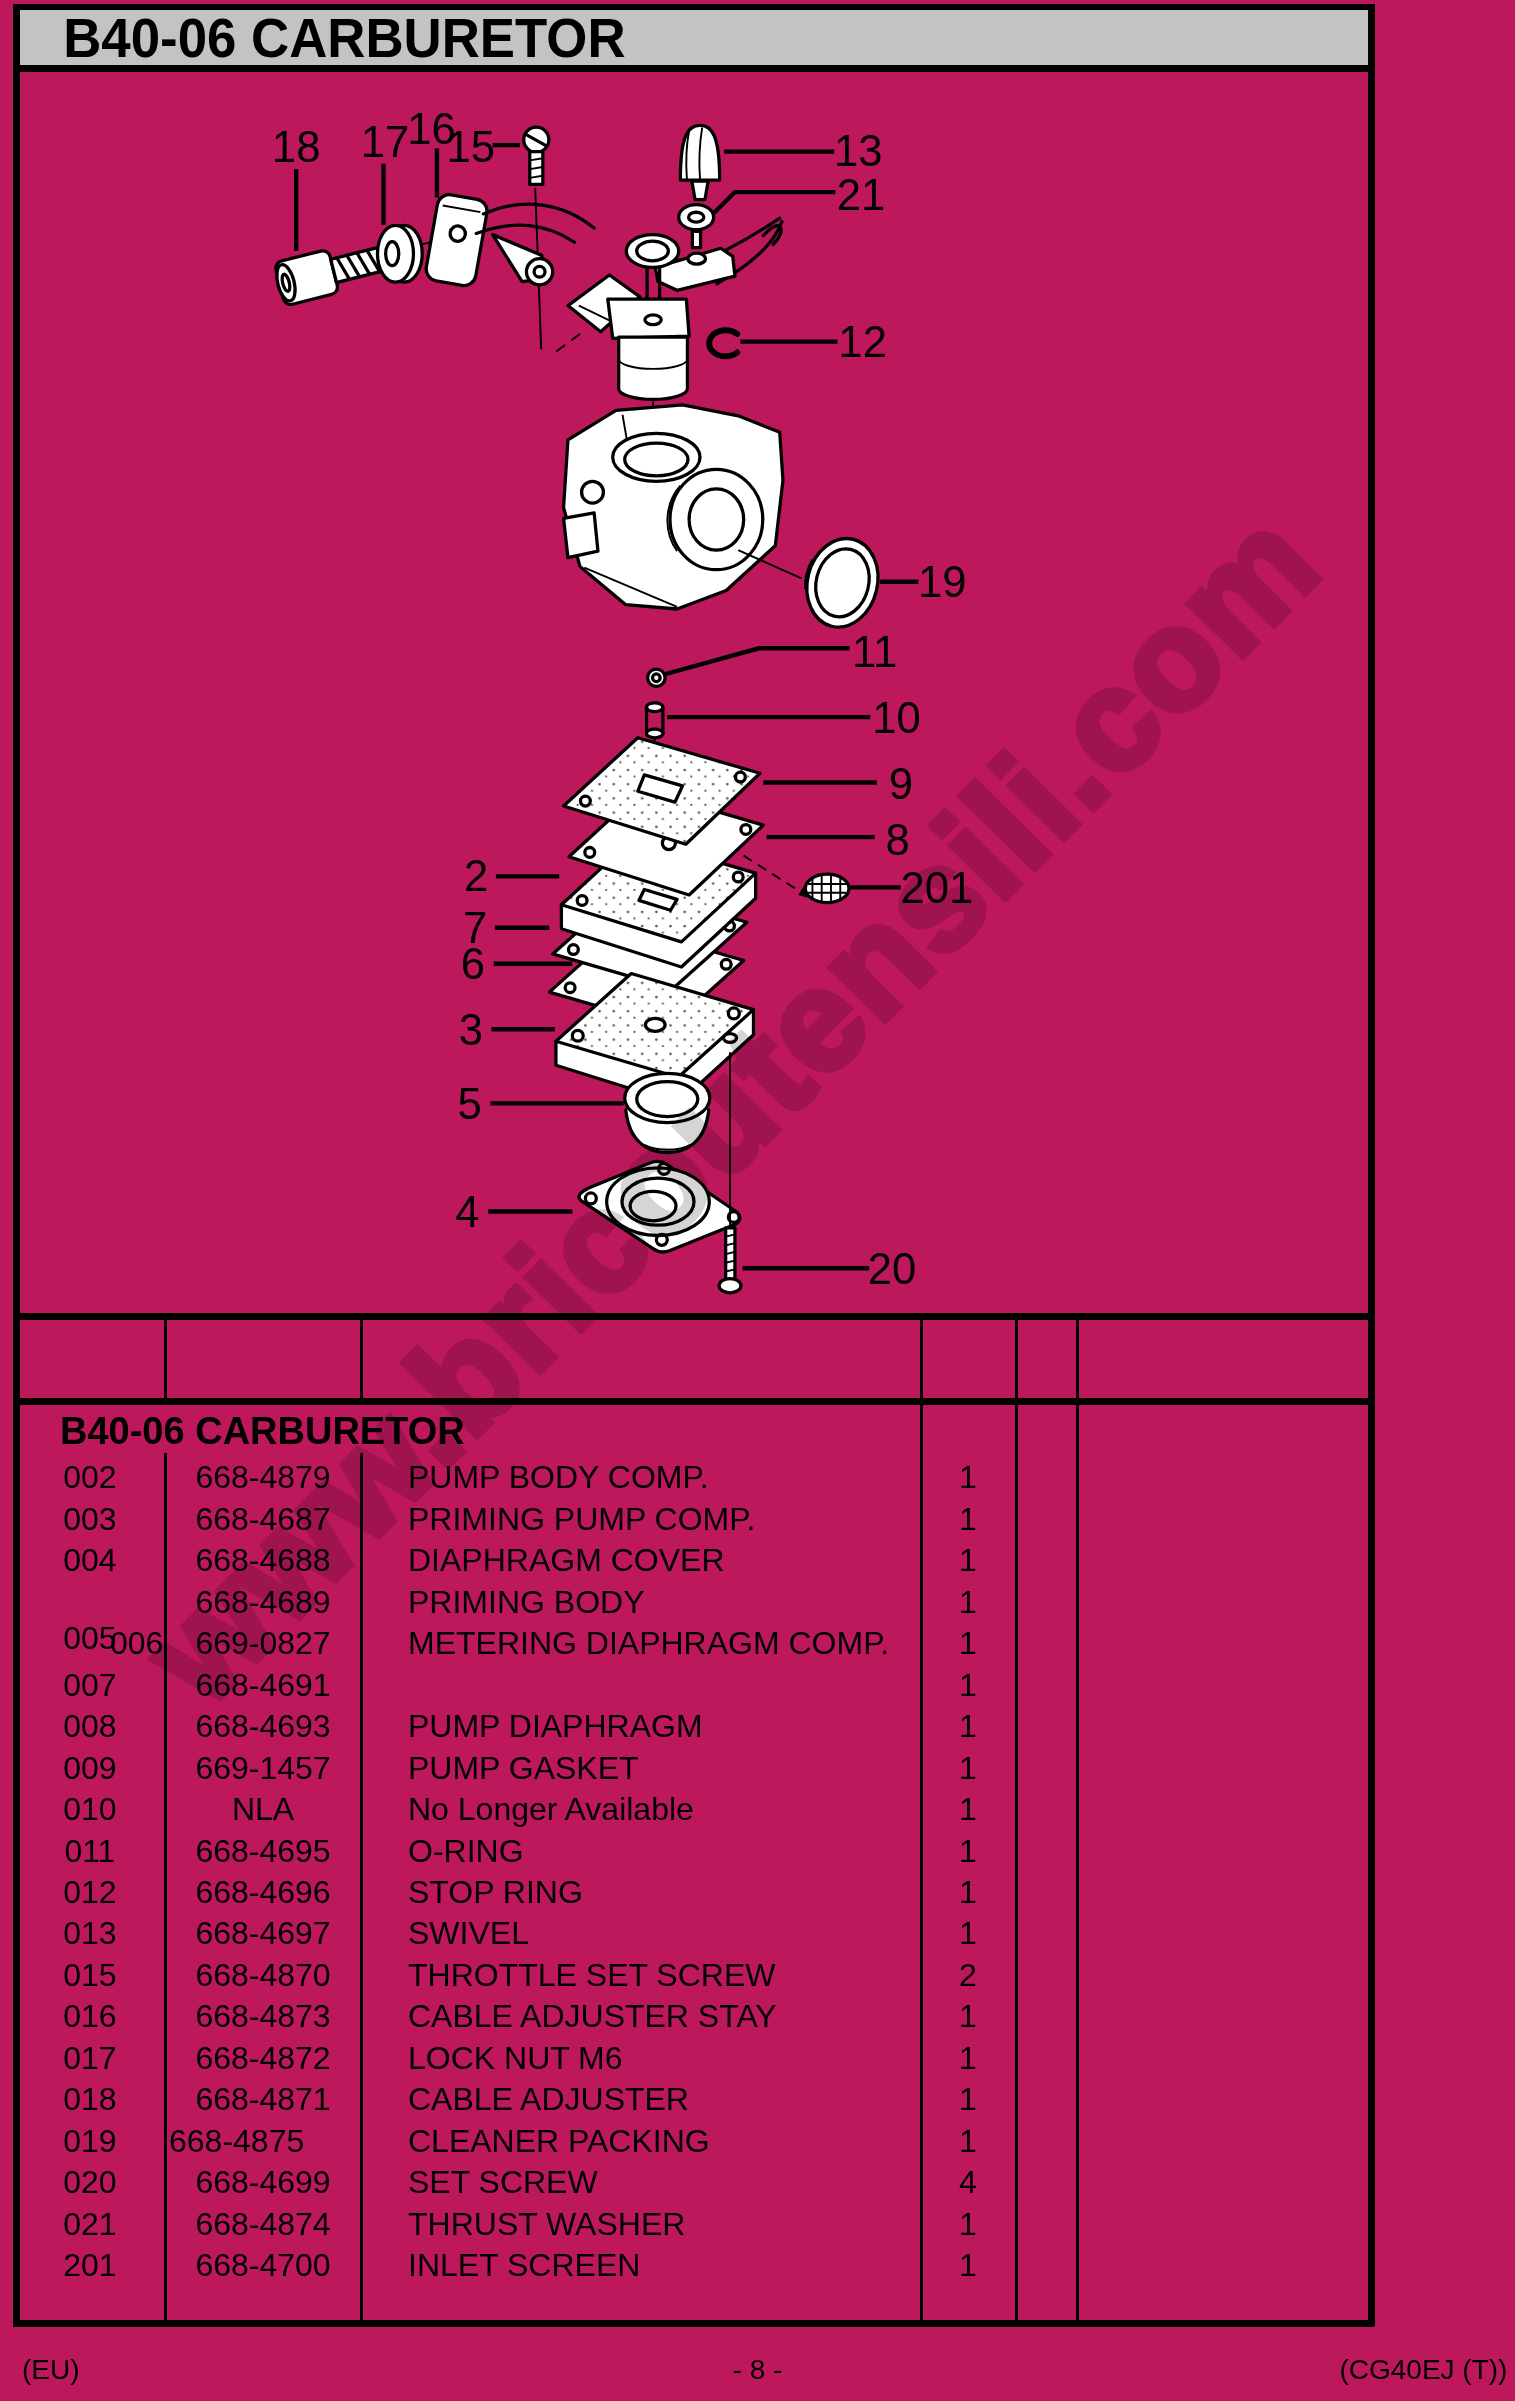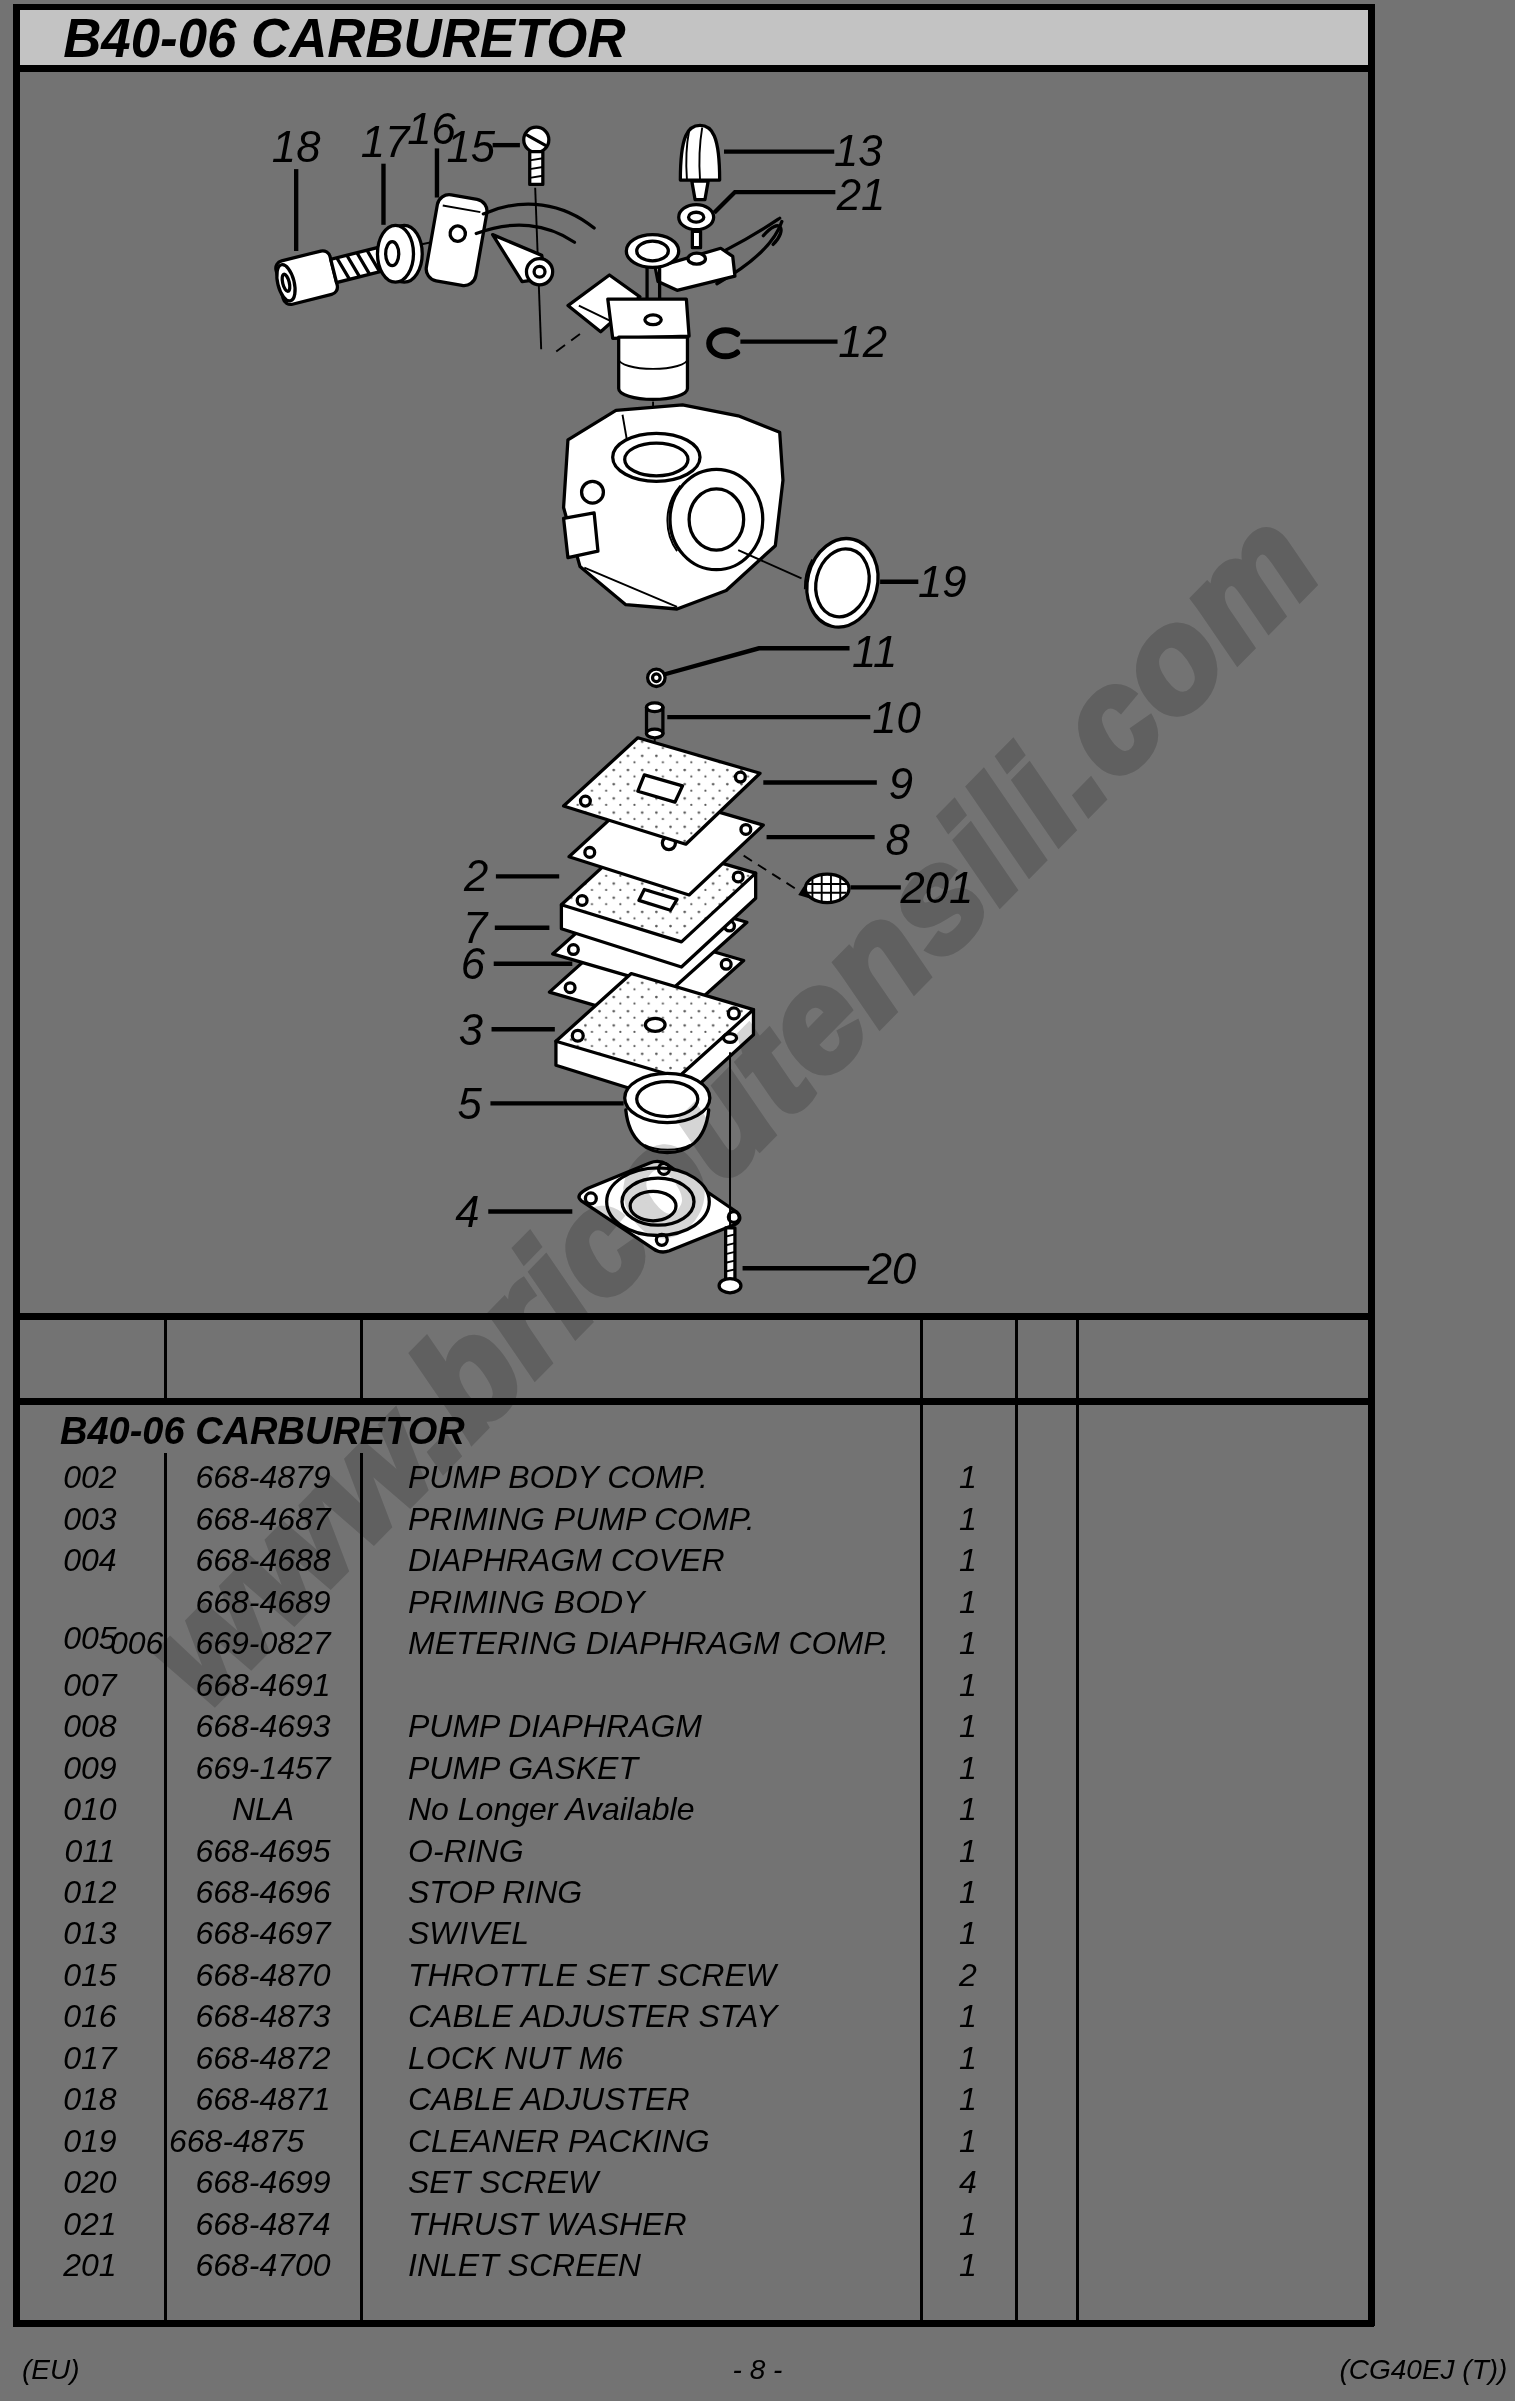--- a/index.html
+++ b/index.html
@@ -3,8 +3,8 @@
 <meta charset="utf-8">
 <style>
   html,body{margin:0;padding:0;background:#fff;}
-  .page{position:relative;width:1515px;height:2401px;background:#737373;
-        font-family:"Liberation Sans","DejaVu Sans",sans-serif;color:#000;overflow:hidden;font-style:italic;}
+  .page{position:relative;width:1515px;height:2401px;background:#be185d;
+        font-family:"Liberation Sans","DejaVu Sans",sans-serif;color:#000;overflow:hidden;}
   .abs{position:absolute;}
   
   .hline,.vline{position:absolute;background:#000;}

